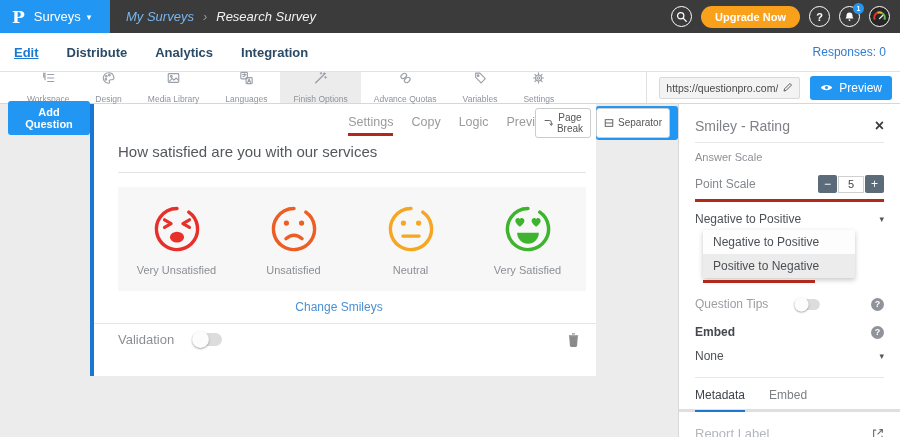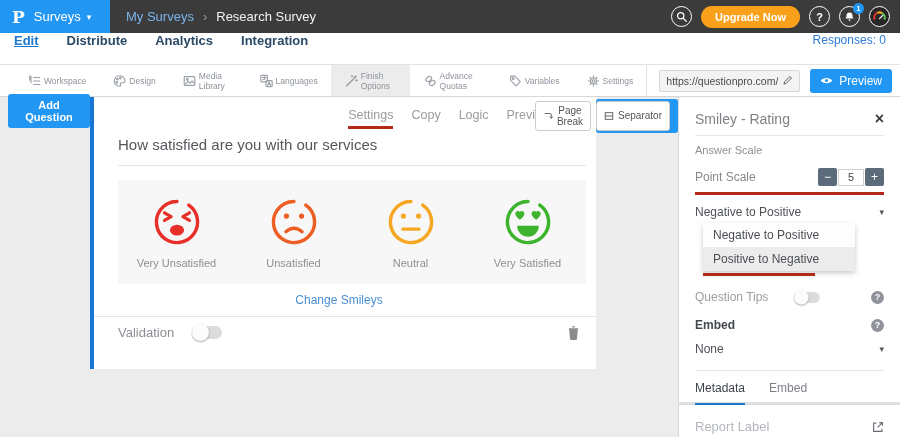--- a/index.html
+++ b/index.html
@@ -13,7 +13,7 @@
   .logo-p { color:#fff; font-weight:bold; font-size:17px; font-family:"DejaVu Serif",serif; }
   .app-menu { color:#fff; font-size:13px; display:flex; align-items:center; gap:6px; }
   .app-menu .caret { font-size:9px; }
-  .breadcrumb { display:flex; align-items:center; gap:9px; margin-left:16px; font-size:13px; }
+  .breadcrumb { display:flex; align-items:center; gap:9px; margin-left:16px; font-size:13px;font-style:italic; }
   .crumb-link { color:#79b5ee; }
   .crumb-sep { color:#9b9b9b; font-size:13px; }
   .crumb-current { color:#f2f2f2; }

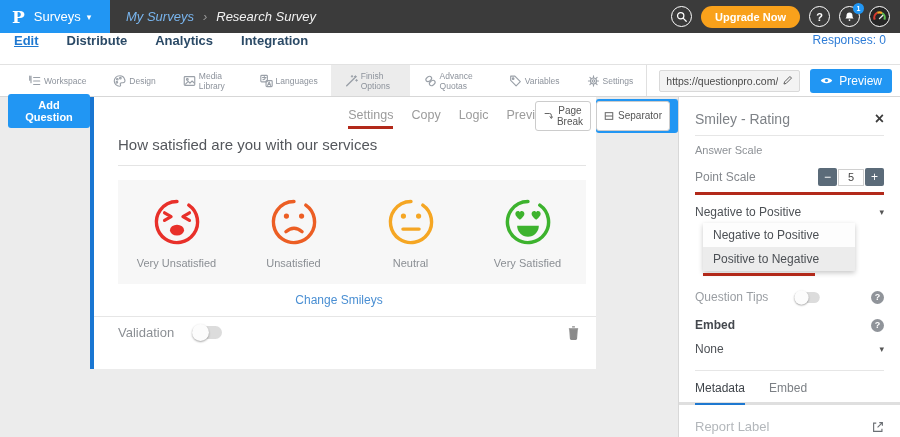--- a/index.html
+++ b/index.html
@@ -24,7 +24,7 @@
   .avatar { background:#262626; overflow:hidden; }
 
   
-  .navrow { height:32px; background:#fff; border-bottom:1px solid #e2e2e2; display:flex; align-items:flex-start; padding:0 14px; gap:28px; }
+  .navrow { height:39px; background:#fff; border-bottom:1px solid #e2e2e2; display:flex; align-items:center; padding:12px 14px; gap:28px; }
   .nav-item { font-size:13px; font-weight:bold; color:#2b4a66; cursor:pointer; }
   .nav-item.active { color:#1e78d0; text-decoration:underline; }
   .responses { margin-left:auto; color:#2e7cd6; font-size:12px; }

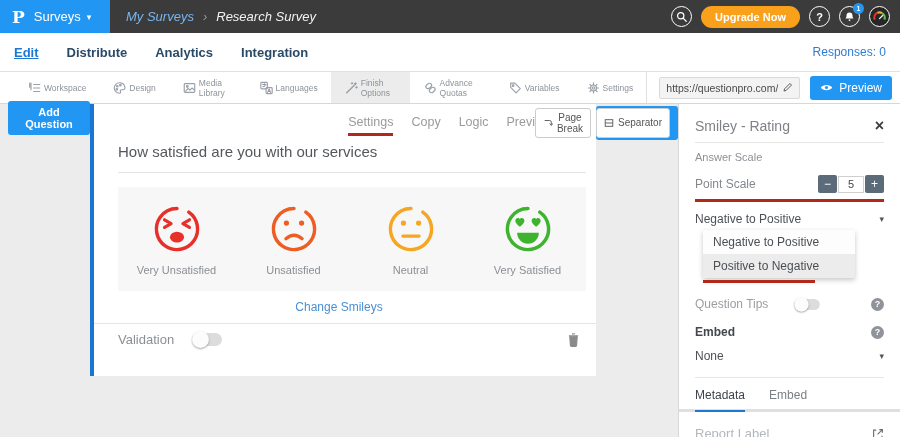--- a/index.html
+++ b/index.html
@@ -31,7 +31,7 @@
 
   
   .toolbar { height:32px; background:#fff; border-bottom:1px solid #d7d7d7; display:flex; align-items:stretch; padding-left:14px; }
-  .tool { display:flex; align-items:center; justify-content:center; gap:2px; padding:0 13px; color:#8d939c; font-size:8.5px; cursor:pointer; }
+  .tool { display:flex; flex-direction:column; align-items:center; justify-content:center; gap:9px; padding:0 13px; color:#8d939c; font-size:8.5px; cursor:pointer; }
   .tool.active { background:#ececec; }
   .tool svg { stroke:#9aa0a8; fill:none; stroke-width:1.3; stroke-linecap:round; stroke-linejoin:round; }
   .toolbar-right { margin-left:auto; display:flex; align-items:center; gap:10px; border-left:1px solid #e0e0e0; padding:0 8px 0 12px; }

